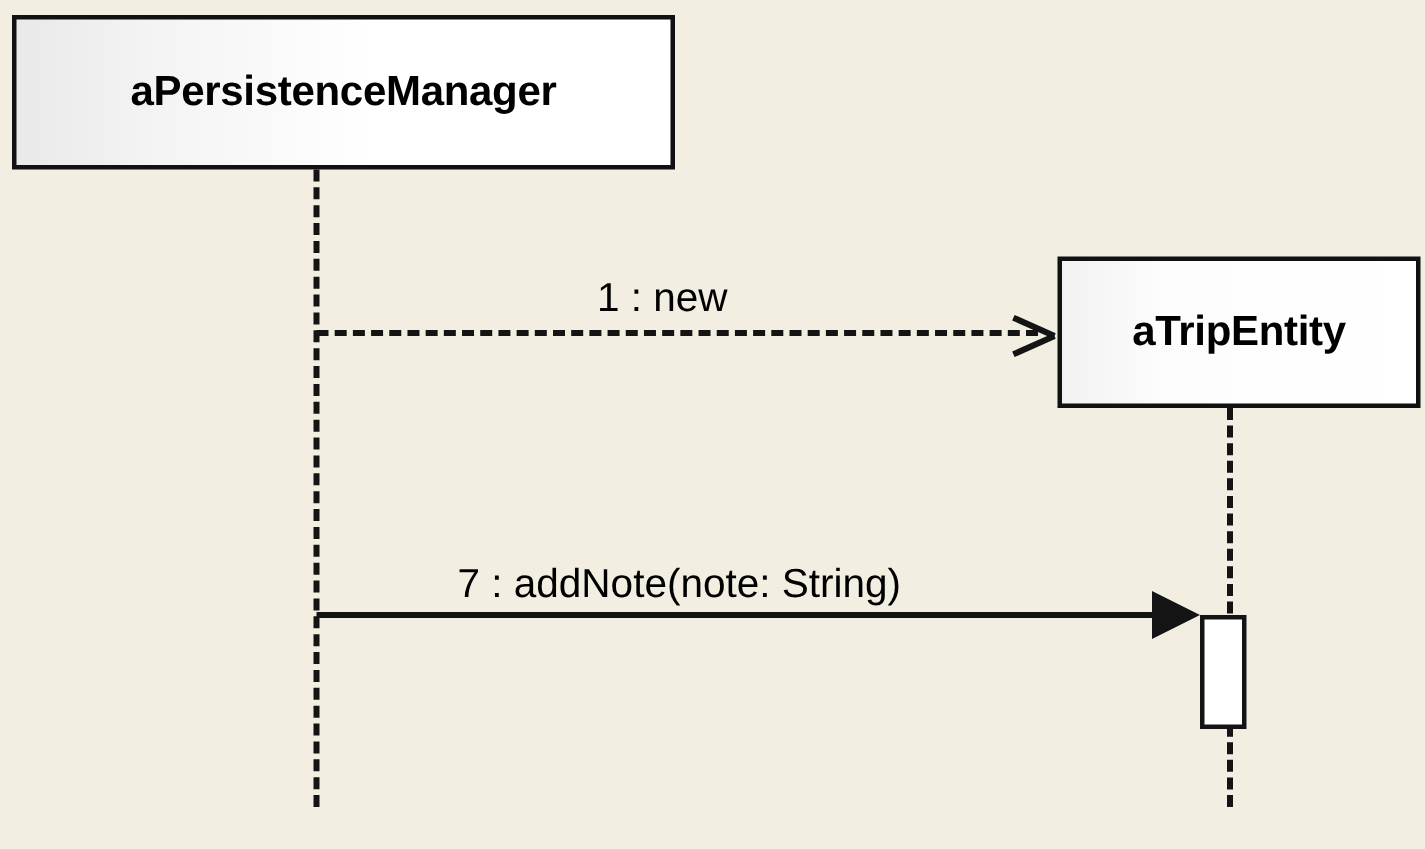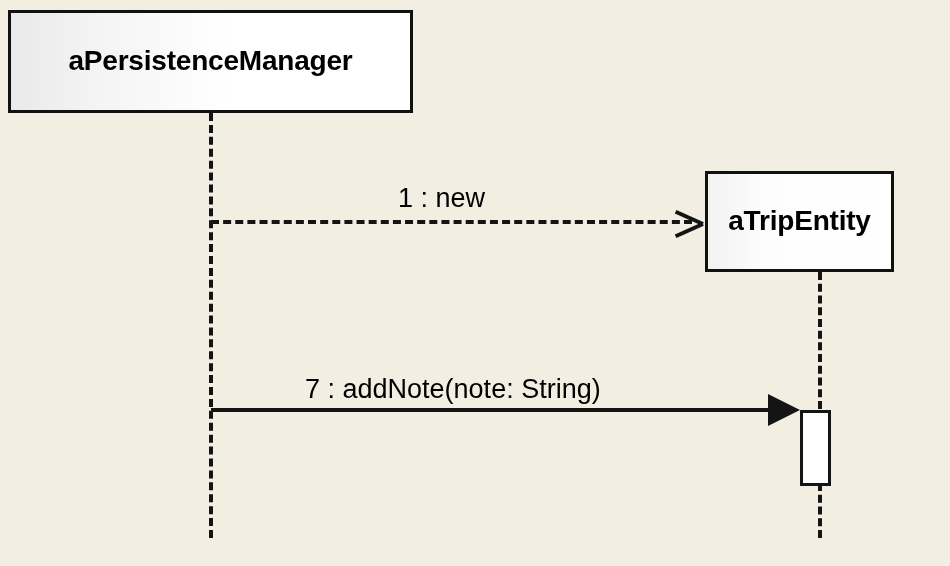--- a/index.html
+++ b/index.html
@@ -42,7 +42,7 @@
   #box-persistence-manager {
     left: 8px;
     top: 10px;
-    width: 405px;
+    width: 442px;
     height: 103px;
   }
   #box-trip-entity {

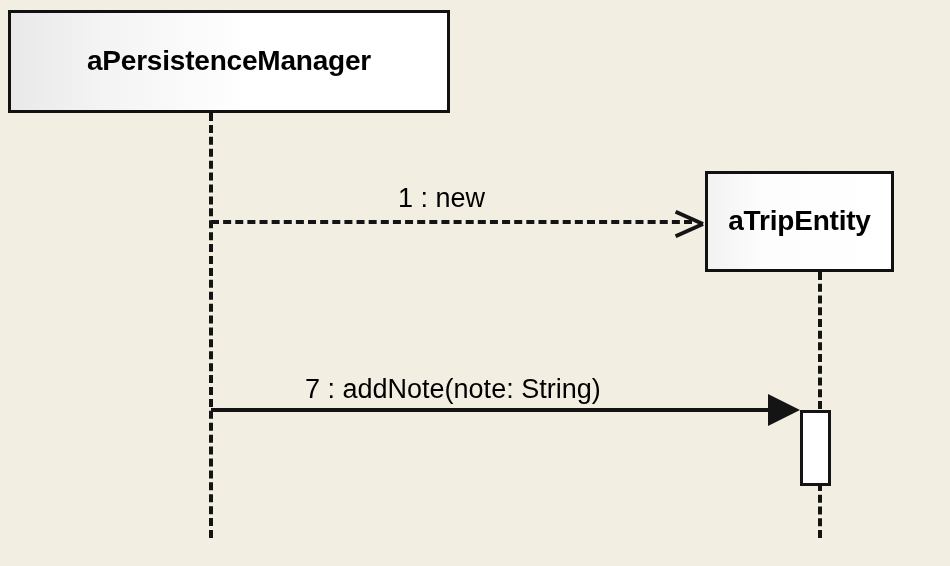--- a/index.html
+++ b/index.html
@@ -48,7 +48,7 @@
   #box-trip-entity {
     left: 705px;
     top: 171px;
-    width: 189px;
+    width: 242px;
     height: 101px;
     background: linear-gradient(to right, #F2F2F2 0%, #FDFDFD 30%, #FFFFFF 100%);
   }

